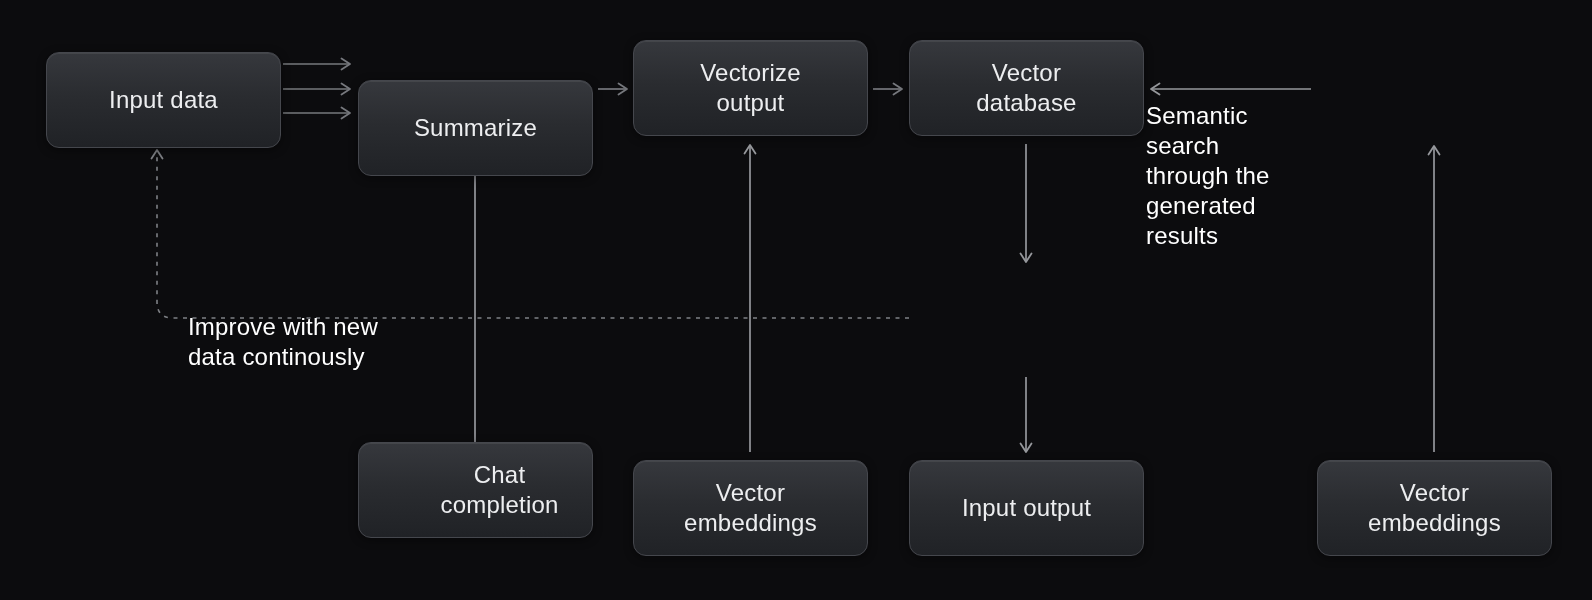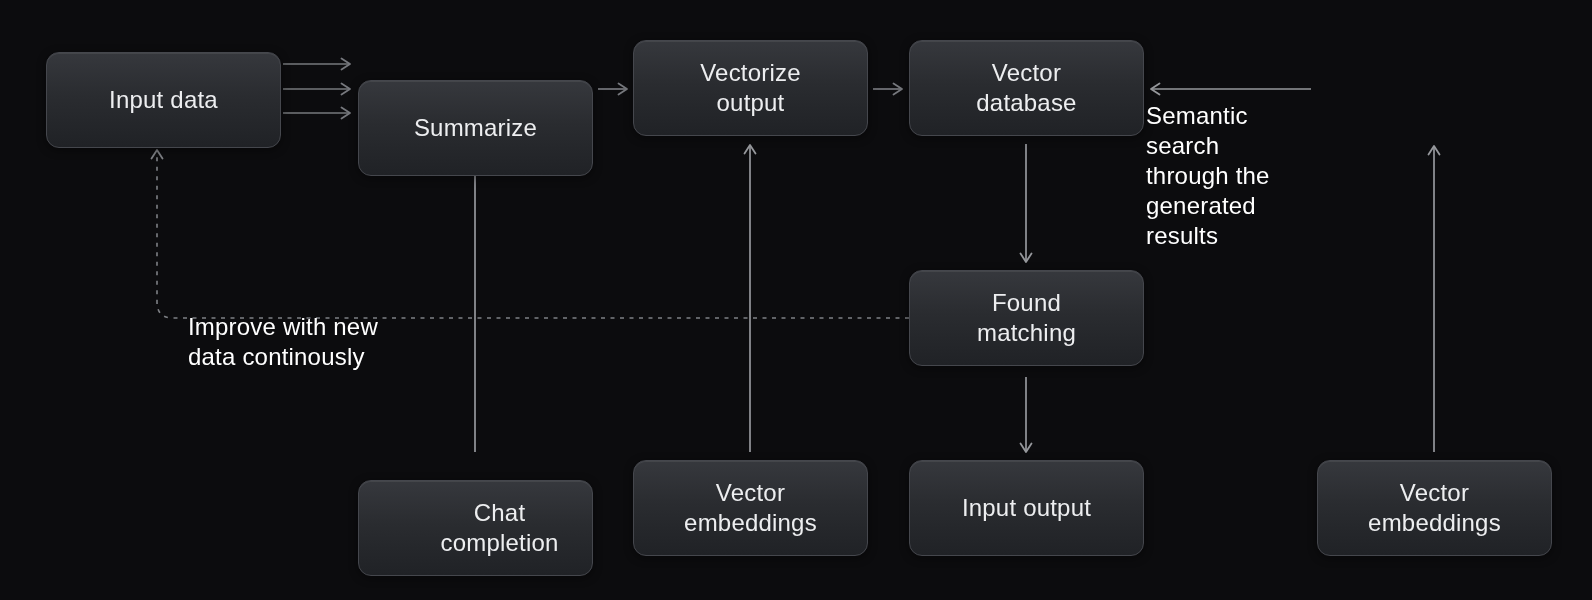--- a/index.html
+++ b/index.html
@@ -107,10 +107,6 @@
 database</span>
   </div>
 
-  <div class="node" style="left:909px; top:270px;">
-    <span>Found
-matching</span>
-  </div>
 
   <div class="node" style="left:358px; top:480px;padding-left:48px;">
     <span>Chat

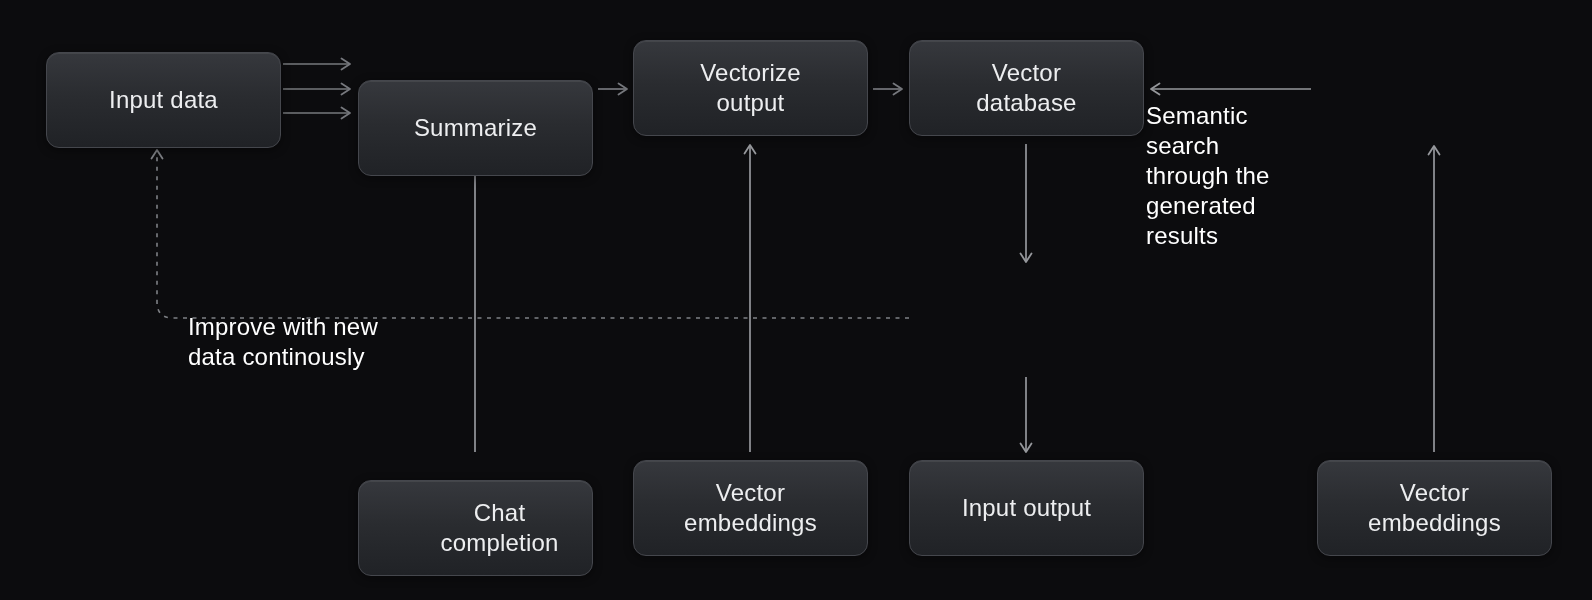--- a/index.html
+++ b/index.html
@@ -108,7 +108,7 @@
   </div>
 
 
-  <div class="node" style="left:358px; top:480px;padding-left:48px;">
+  <div class="node" style="left:358px; top:442px;padding-left:48px;">
     <span>Chat
 completion</span>
   </div>

